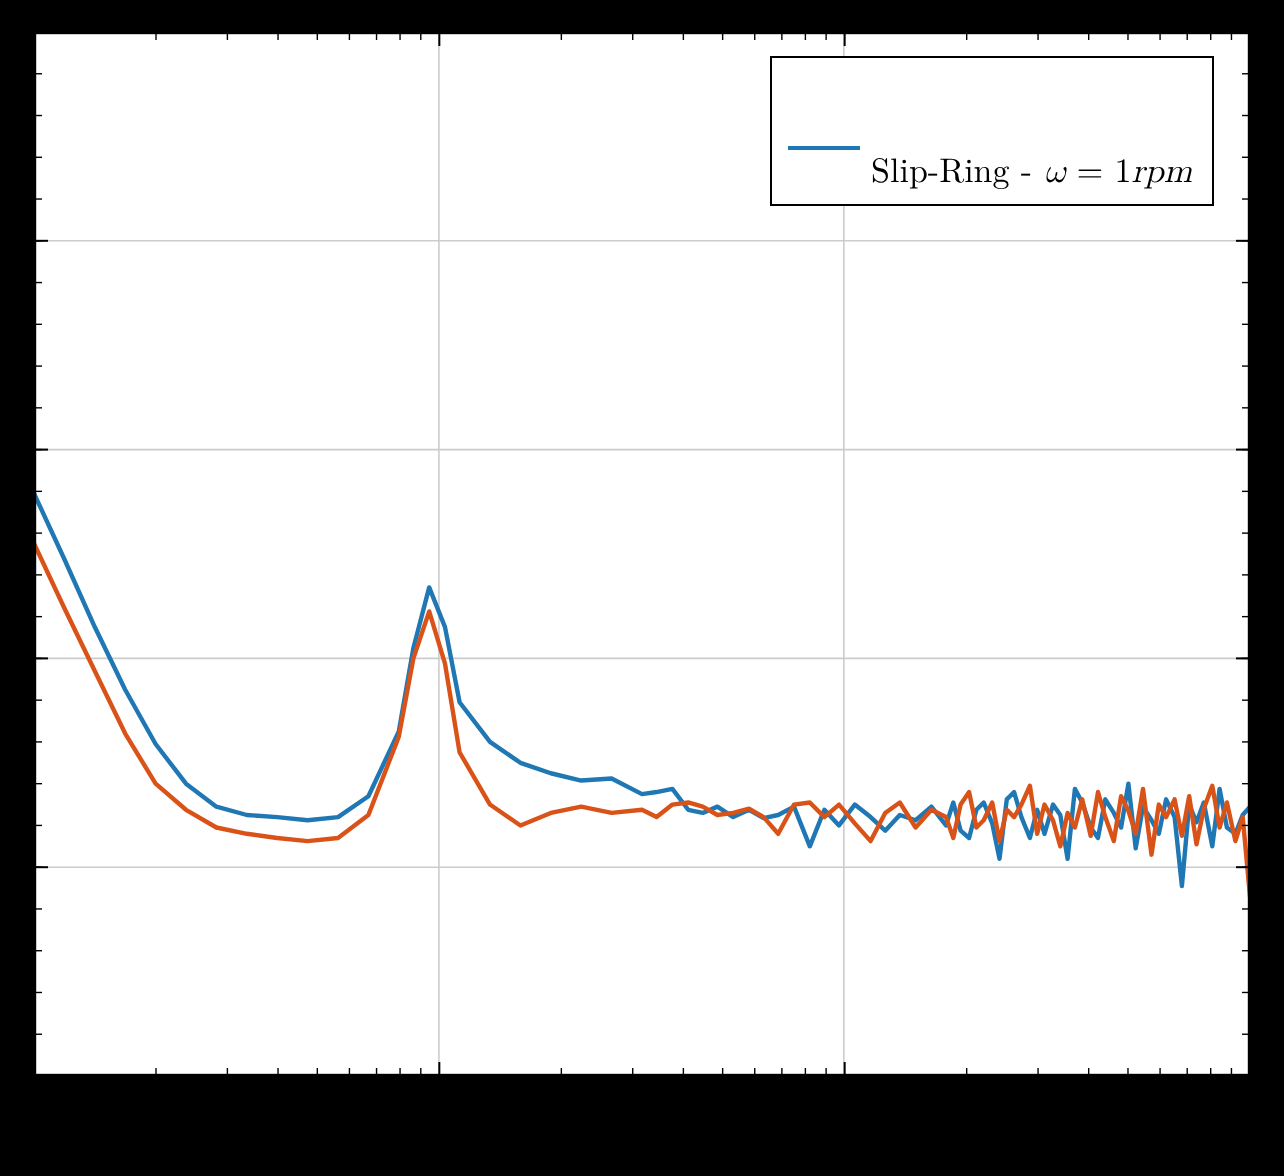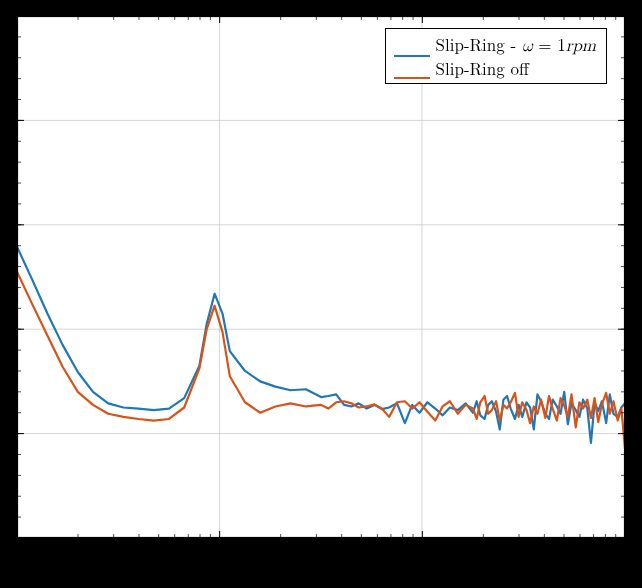--- a/index.html
+++ b/index.html
@@ -38,8 +38,9 @@
   }
   .legend-row {
     display: flex;
-    align-items: flex-end;
+    align-items: flex-start;
     gap: 6px;
+    margin-top: 40px;
   }
   .legend-swatch {
     width: 36px;

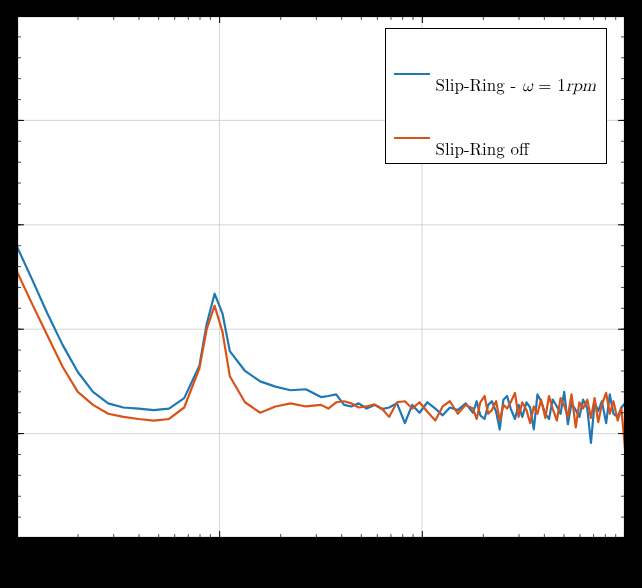--- a/index.html
+++ b/index.html
@@ -205,10 +205,6 @@
       <span class="legend-swatch" style="border-top-color:#1f77b4"></span>
       <span class="legend-label">Slip-Ring - <i>ω</i> = 1<i>rpm</i></span>
     </div>
-    <div class="legend-row">
-      <span class="legend-swatch" style="border-top-color:#d95319"></span>
-      <span class="legend-label">Slip-Ring off</span>
-    </div>
   </div>
 </div>
 

